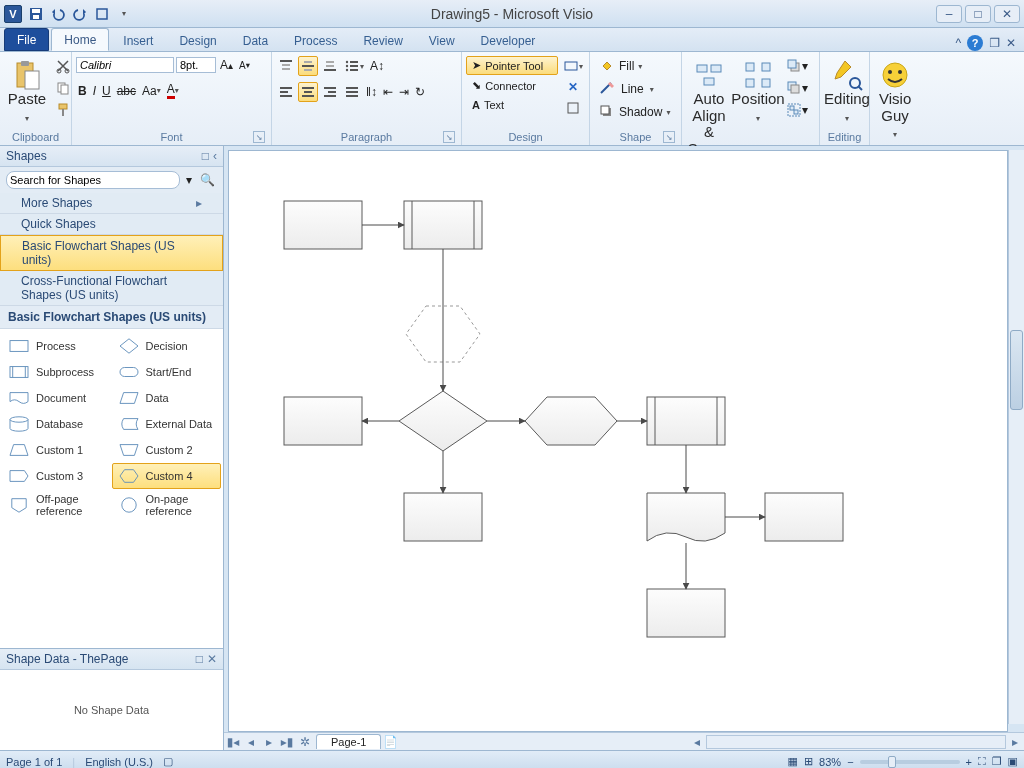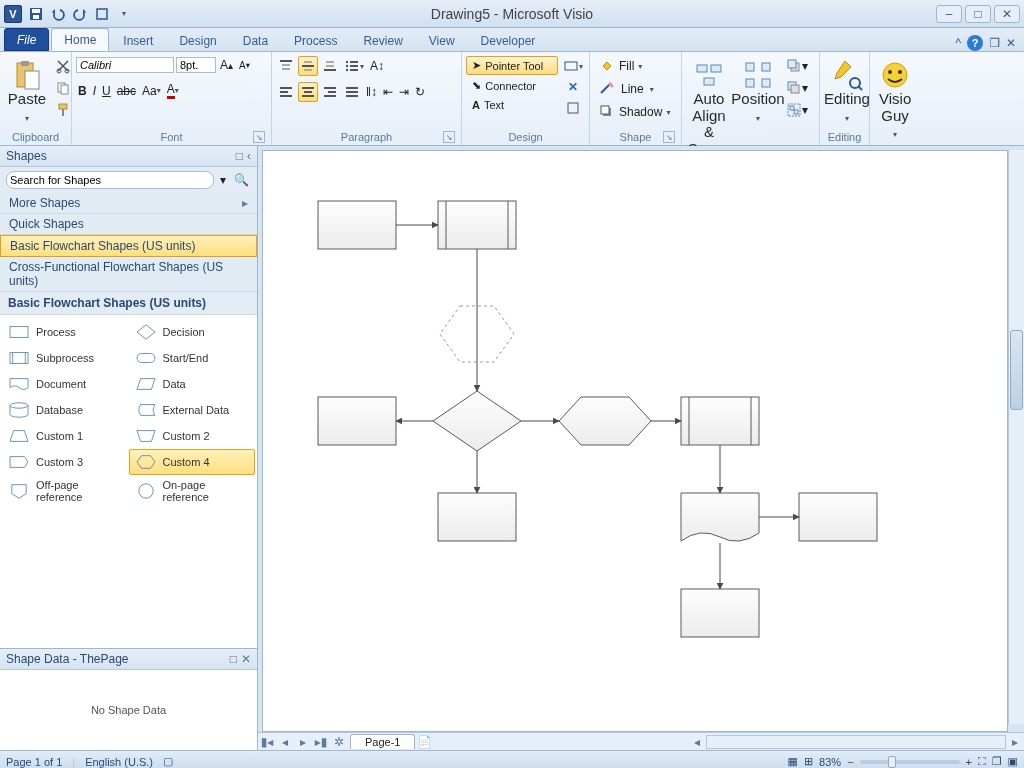--- a/index.html
+++ b/index.html
@@ -13,7 +13,7 @@
 .winbtn { width:26px;height:18px;border:1px solid #9db7d1;background:#e7eef7;border-radius:3px;}
 .tabs { height:24px; background:linear-gradient(#e4edf7,#d4e2f1); display:flex; align-items:flex-end; padding-left:4px; gap:2px; border-bottom:1px solid #9db7d1;}
 .tab { padding:4px 12px 3px; color:#365f91; border-top-left-radius:3px;border-top-right-radius:3px; cursor:default;}
-.tab.file { background:#1e4e9c; color:#fff; border:1px solid #163b78;font-style:italic; }
+.tab.file { background:#1e4e9c; color:#fff; border:1px solid #163b78; }
 .tab.active { background:#f5f9fd; border:1px solid #9db7d1; border-bottom:1px solid #f5f9fd; color:#3b5a86;}
 .tabright { margin-left:auto; display:flex; align-items:center; gap:6px; padding-right:8px; color:#3b5b88;}
 .helpcircle { width:16px;height:16px;border-radius:50%;background:#2b7cd3;color:#fff;display:flex;align-items:center;justify-content:center;font-size:11px;font-weight:bold;}

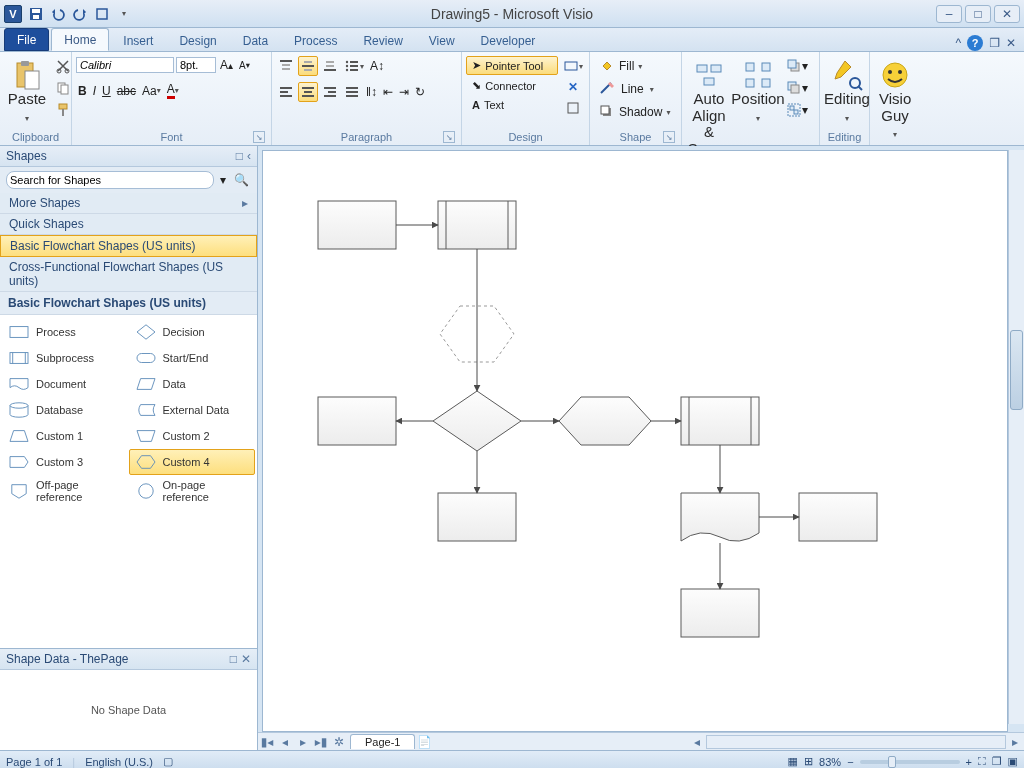--- a/index.html
+++ b/index.html
@@ -36,7 +36,7 @@
 .toolstack .btn { justify-content:flex-start; padding:2px 5px; font-size:11px; gap:4px;}
 
 .workspace { display:flex; height:604px; }
-.sidepanel { width:258px; background:#e6eef7; border-right:1px solid #9db7d1; display:flex; flex-direction:column;}
+.sidepanel { width:224px; background:#e6eef7; border-right:1px solid #9db7d1; display:flex; flex-direction:column;}
 .panehdr { background:linear-gradient(#e6eef7,#d6e4f1); border-bottom:1px solid #b4c8dd; padding:3px 6px; font-size:12px; color:#2a4a75; display:flex; align-items:center;}
 .panehdr .pbtns{ margin-left:auto; display:flex; gap:4px; color:#5a7aa0;}
 .search { padding:4px 6px; display:flex; gap:4px; background:#e3ecf5;}

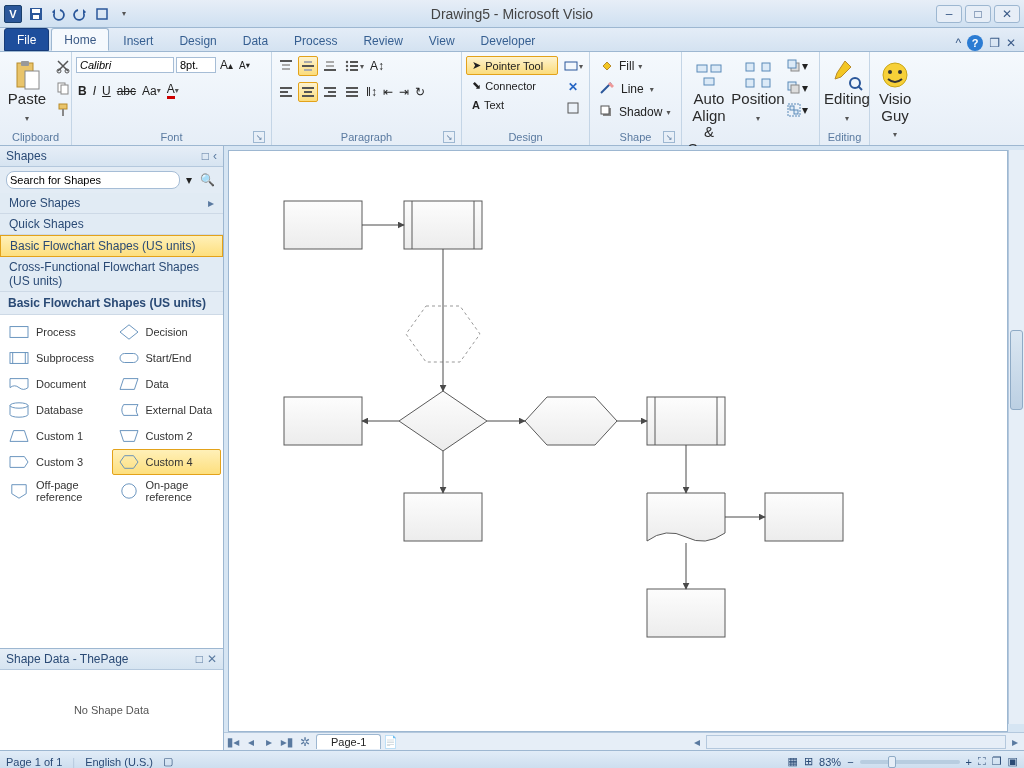--- a/index.html
+++ b/index.html
@@ -41,7 +41,7 @@
 .panehdr .pbtns{ margin-left:auto; display:flex; gap:4px; color:#5a7aa0;}
 .search { padding:4px 6px; display:flex; gap:4px; background:#e3ecf5;}
 .search input { flex:1;border-radius:8px;}
-.catrow { padding:3px 9px; border-bottom:1px solid #cdd9e6; color:#2a4a75; background:#e1ebf4; display:flex; align-items:center;}
+.catrow { padding:3px 21px; border-bottom:1px solid #cdd9e6; color:#2a4a75; background:#e1ebf4; display:flex; align-items:center;}
 .catrow.selected { background:linear-gradient(#fff0b8,#fddf7e); border:1px solid #e3a21a; }
 .catrow .arr { margin-left:auto; color:#5a7aa0;}
 .stitle { font-weight:bold; padding:4px 8px; color:#2a4a75; background:#e3ecf5; border-bottom:1px solid #cdd9e6;}

